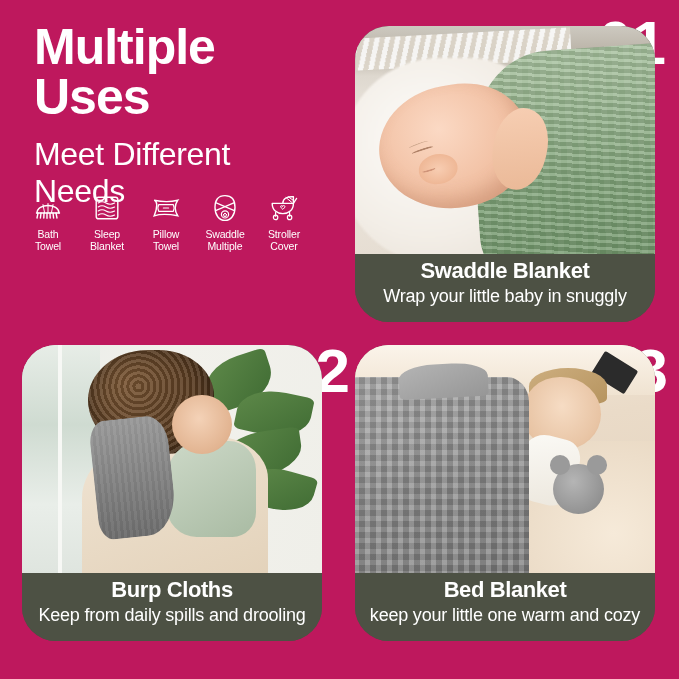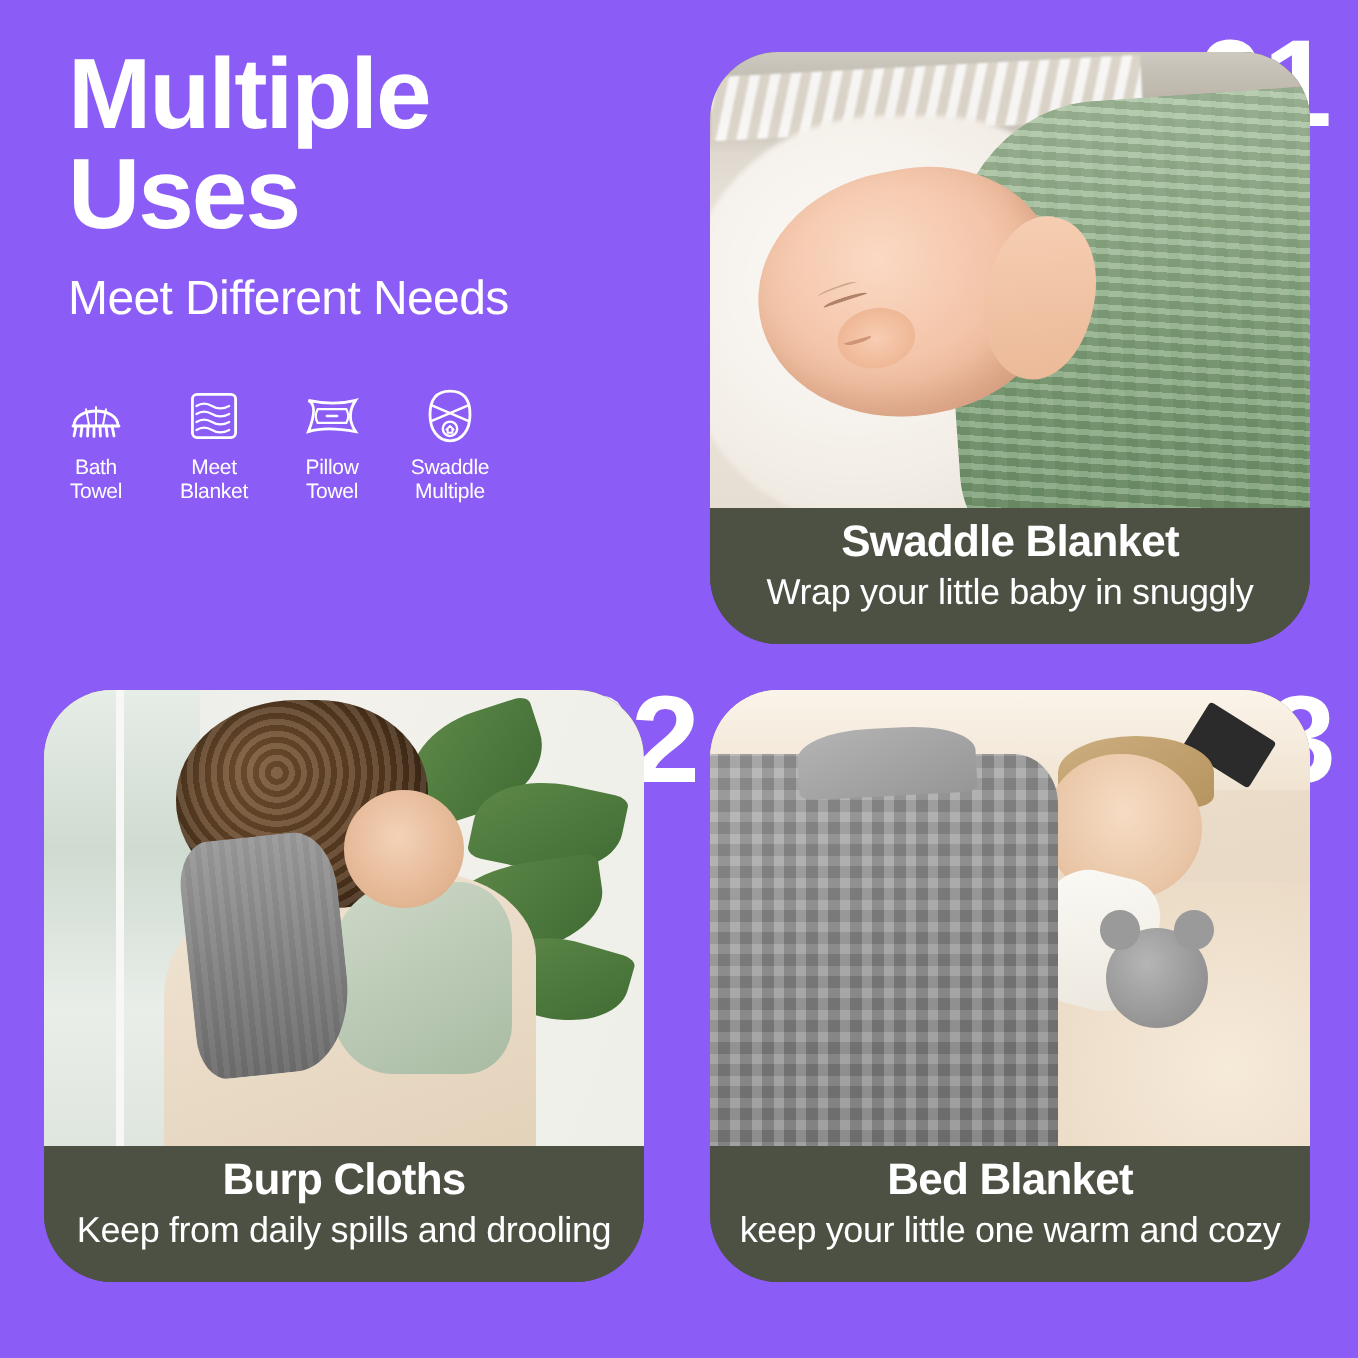--- a/index.html
+++ b/index.html
@@ -21,7 +21,7 @@
     inset: 0;
     width: 679px;
     height: 679px;
-    background: #8b5cf6;
+    background: #be185d;
   }
 
   

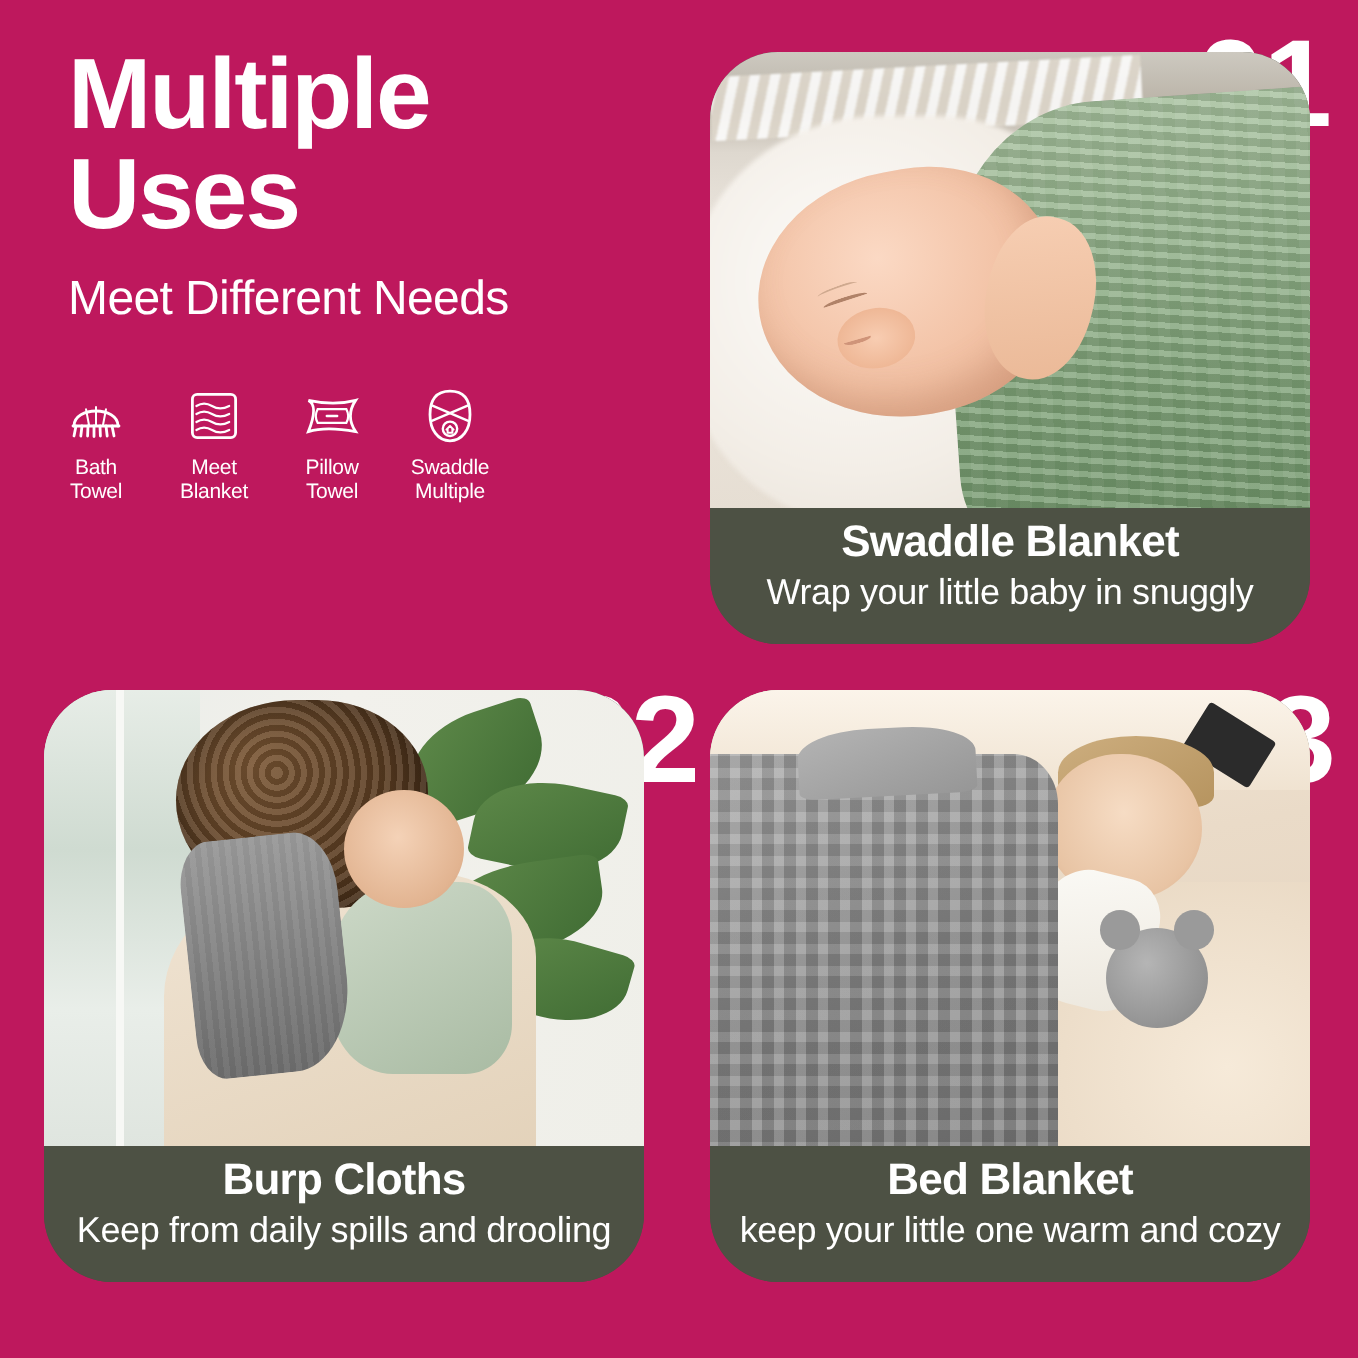--- a/index.html
+++ b/index.html
@@ -44,7 +44,7 @@
 
   .intro-subtitle {
     margin-top: 14px;
-    font-size: 24px;
+    font-size: 32px;
     font-weight: 400;
     color: #ffffff;
     letter-spacing: -0.3px;

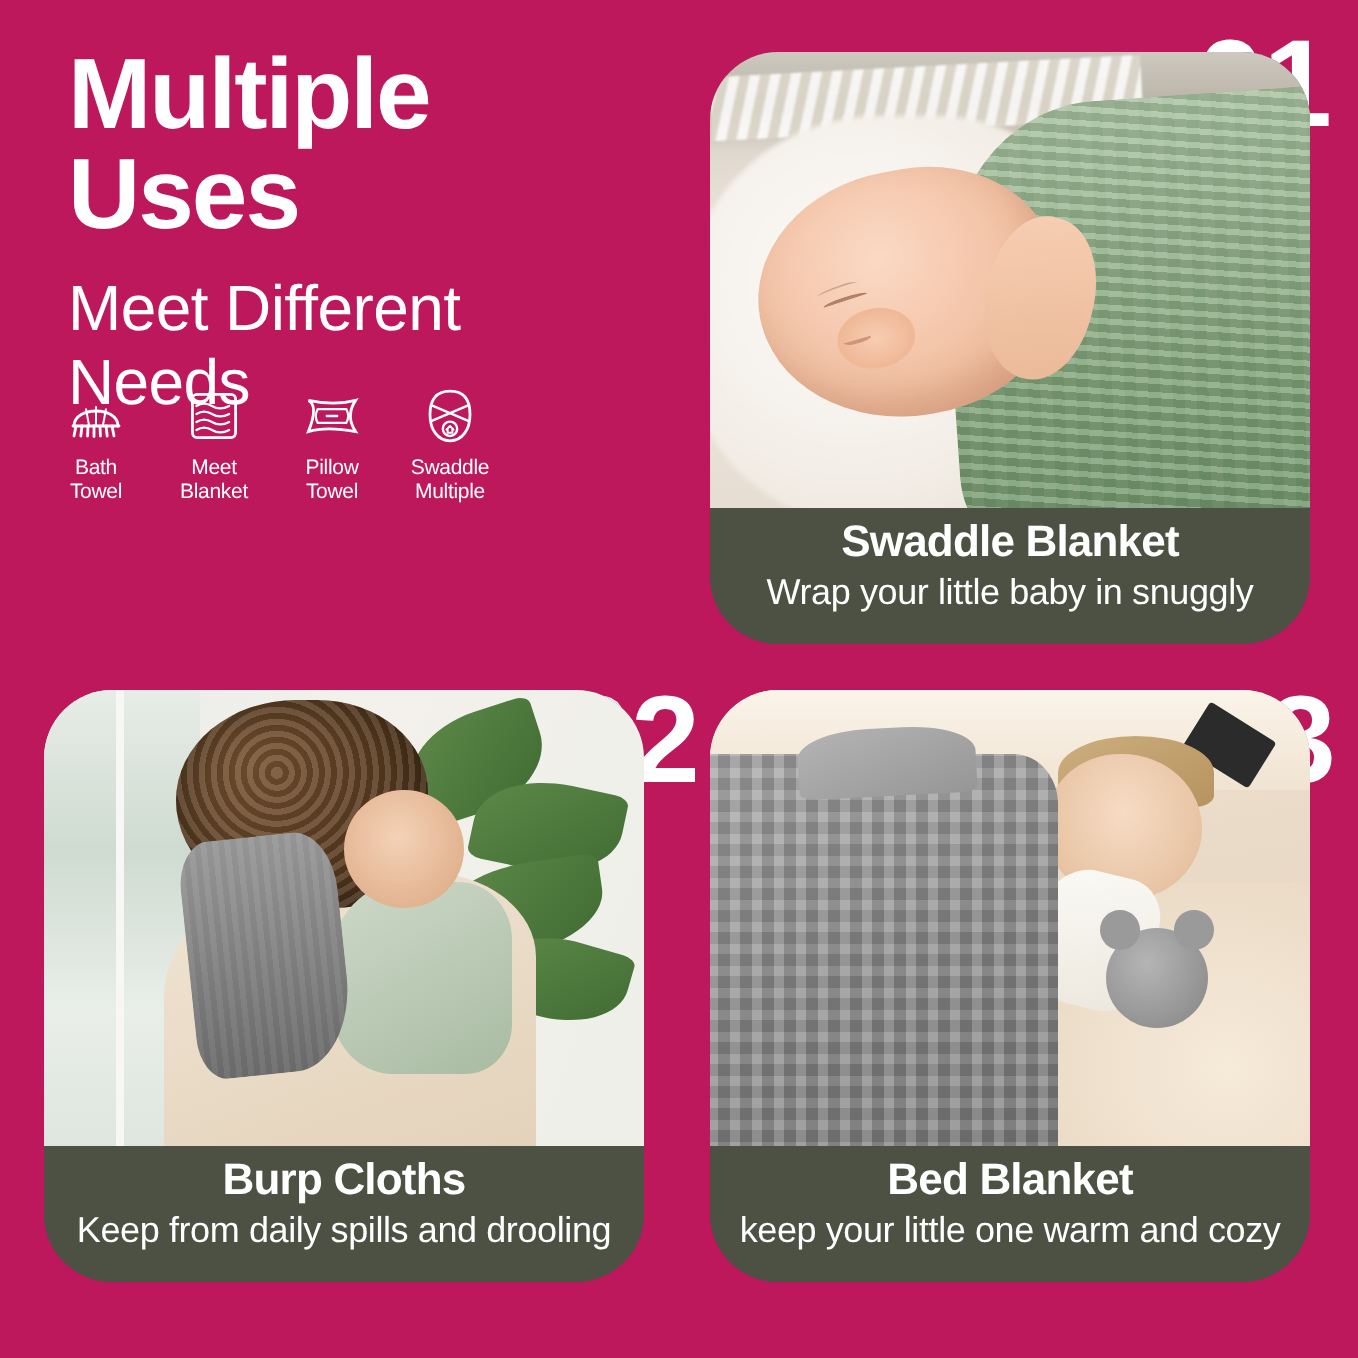--- a/index.html
+++ b/index.html
@@ -396,7 +396,7 @@
           <path d="M4.2 20 Q8 17.6, 12 20 T20.6 20" stroke-width="1.1"></path>
         </svg>
       </span>
-      <span class="feature-label">Meet
+      <span class="feature-label">Sleep
 Blanket</span>
     </div>
 

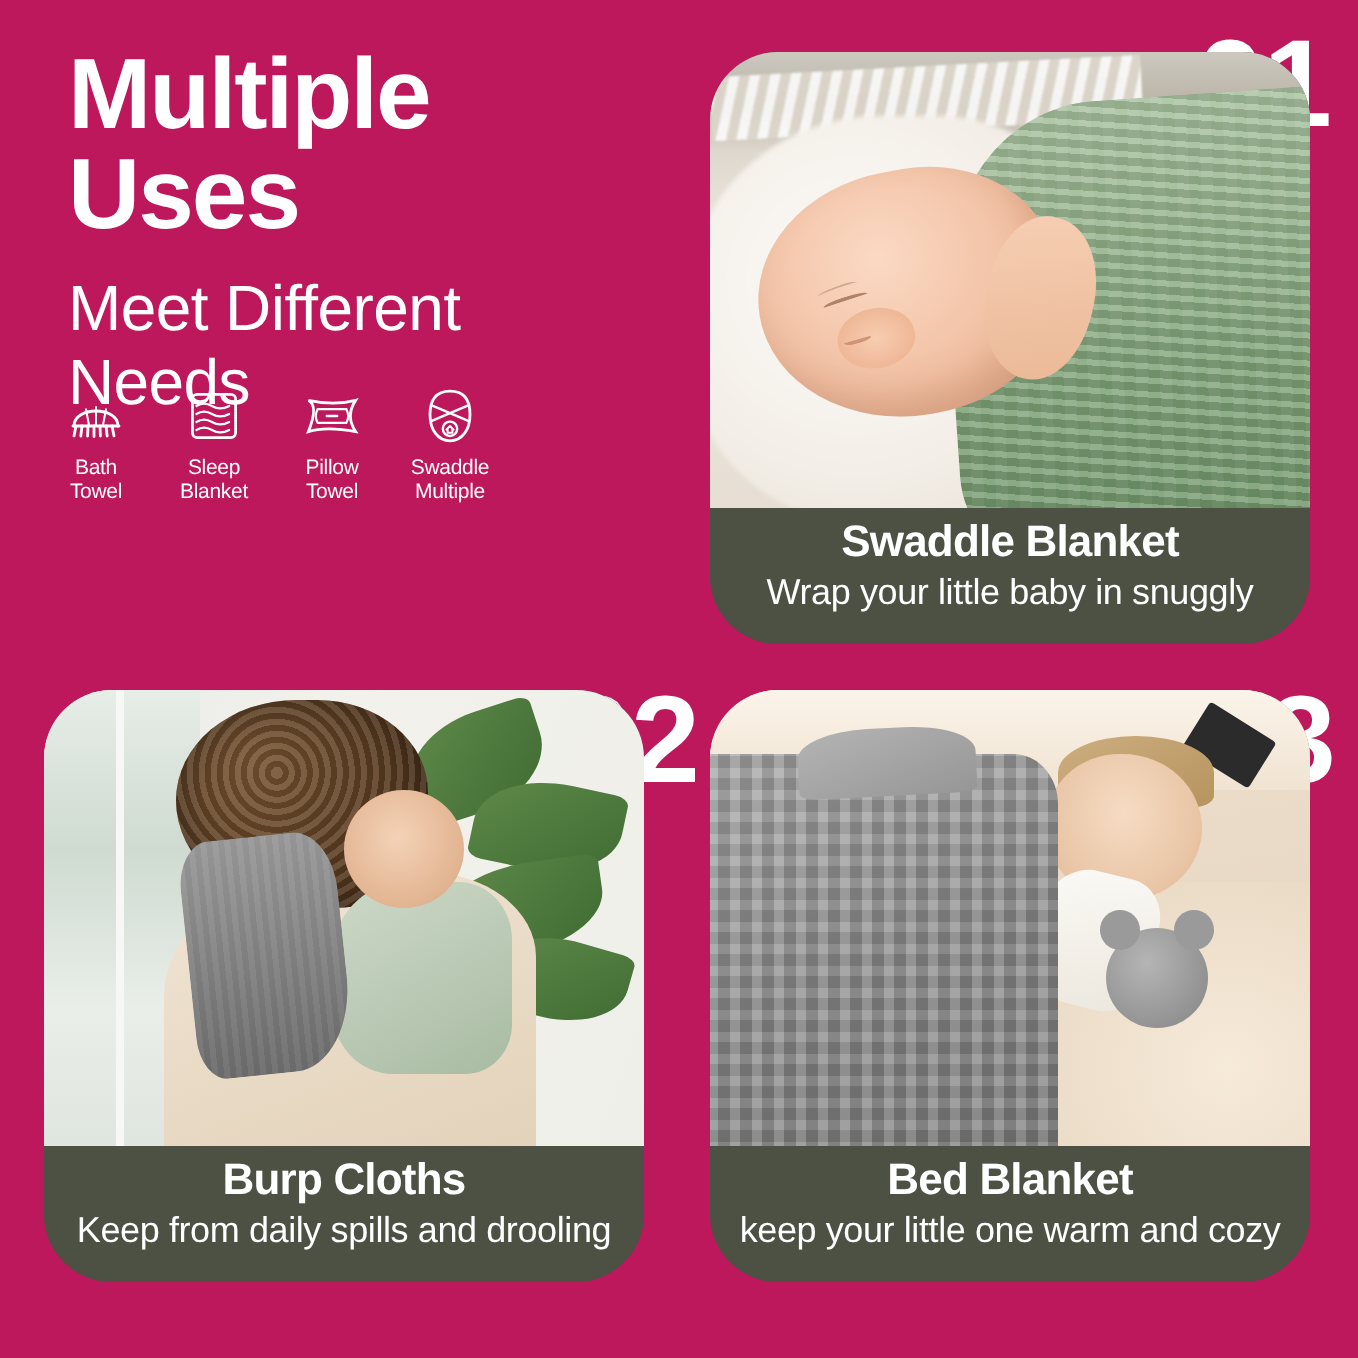--- a/index.html
+++ b/index.html
@@ -429,6 +429,24 @@
 Multiple</span>
     </div>
 
+    <div class="feature">
+      <span class="feature-icon">
+        <svg width="30" height="26" viewBox="0 0 30 26" fill="none" stroke="#ffffff" stroke-width="1.4" stroke-linecap="round" stroke-linejoin="round">
+          <path d="M3.2 8.4 L24.4 8.4 C24.4 15, 19.6 18.6, 13.8 18.6
+                   C8 18.6, 3.2 15, 3.2 8.4 Z"></path>
+          <path d="M13.8 8.4 C13.8 3.2, 18.4 1.4, 24.4 1.8 L24.4 8.4"></path>
+          <path d="M17 2.6 L22.6 7.2 M19.4 1.9 L24.2 5.3" stroke-width="1"></path>
+          <path d="M24.4 8.4 L27.6 3.4" stroke-width="1.3"></path>
+          <path d="M6.6 17.4 L6.6 21.2 M20.6 17.4 L20.6 21.2" stroke-width="1.2"></path>
+          <circle cx="6.6" cy="22.4" r="2.2" stroke-width="1.2"></circle>
+          <circle cx="20.6" cy="22.4" r="2.2" stroke-width="1.2"></circle>
+          <path d="M13.2 11.2 C14.8 9.6, 17 11, 15.4 12.8 L13.8 14.4
+                   L12.2 12.8 C10.6 11, 12.6 9.6, 13.2 11.2 Z" stroke-width="1"></path>
+        </svg>
+      </span>
+      <span class="feature-label">Stroller
+Cover</span>
+    </div>
 
   </div>
 

